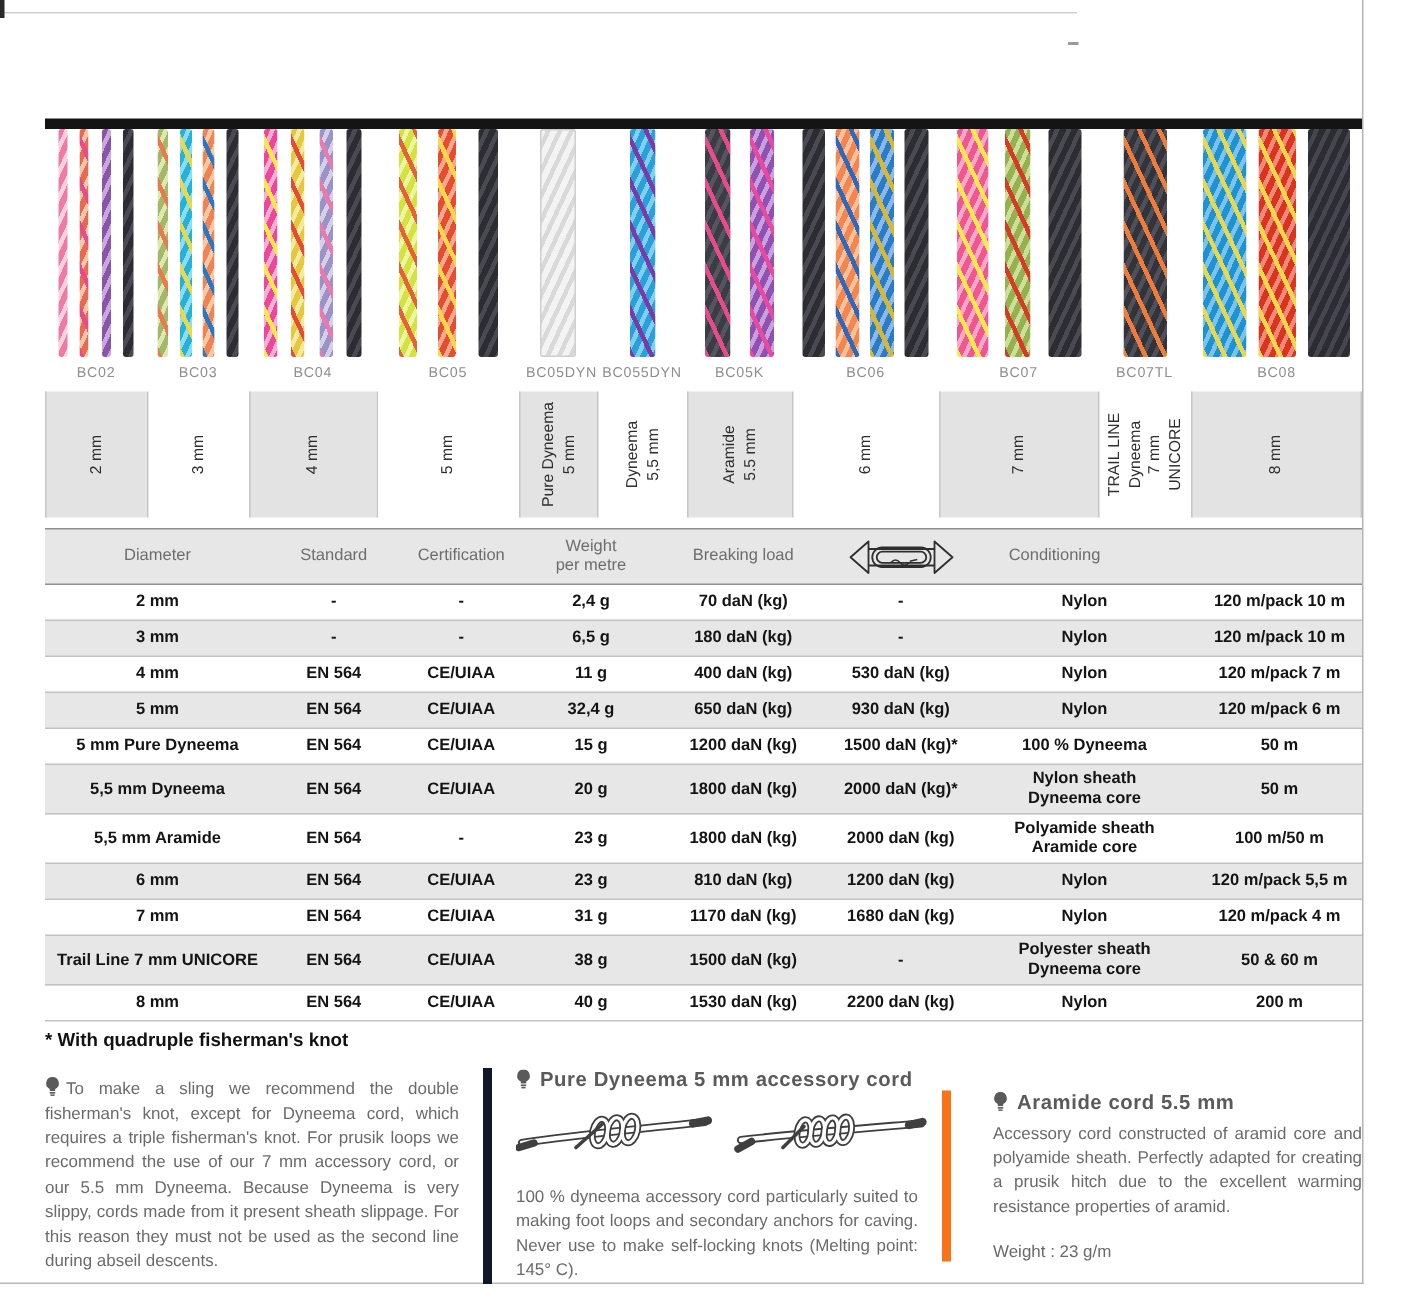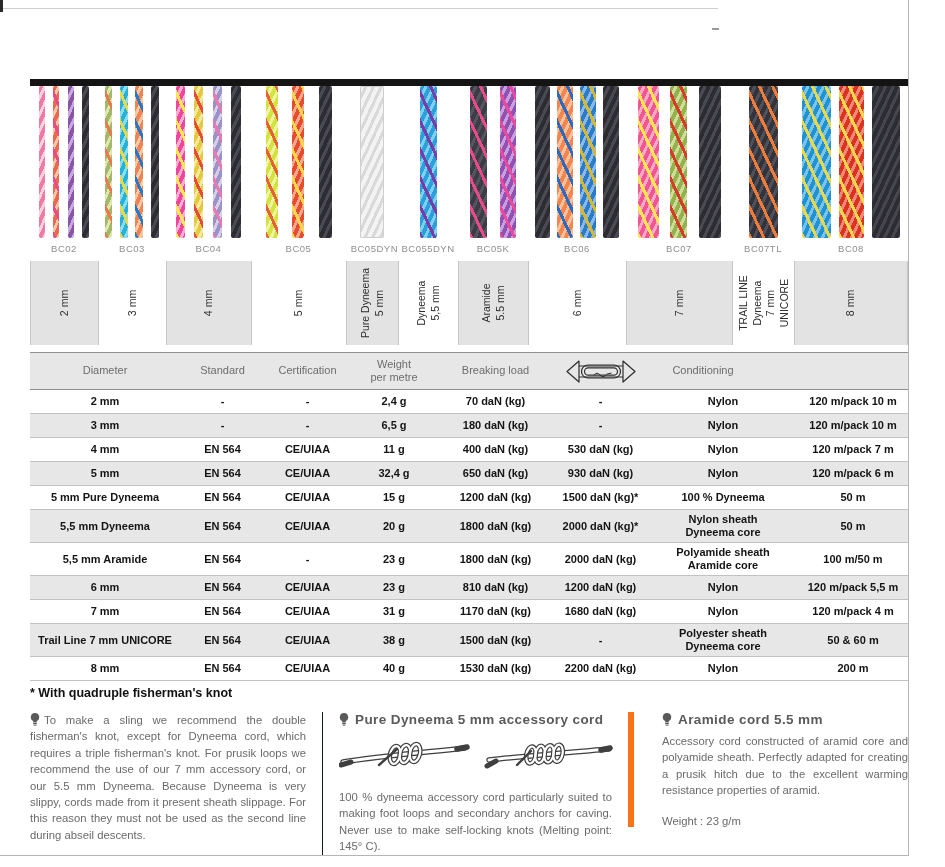--- a/index.html
+++ b/index.html
@@ -44,7 +44,7 @@
 
   .footnote{position:absolute;left:30px;top:686px;font-size:12.5px;font-weight:700;color:#111;}
 
-  .notes{position:absolute;left:30px;top:712px;width:878px;display:flex;align-items:flex-start;}
+  .notes{position:absolute;left:30px;top:712px;width:878px;display:flex;align-items:center;}
   .note-col{box-sizing:border-box;color:#6a6a6a;}
   .note-col.colA{width:292px;padding-right:16px;}
   .note-col.colB{width:306px;padding:0 16px;border-left:1px solid #0f172a;}

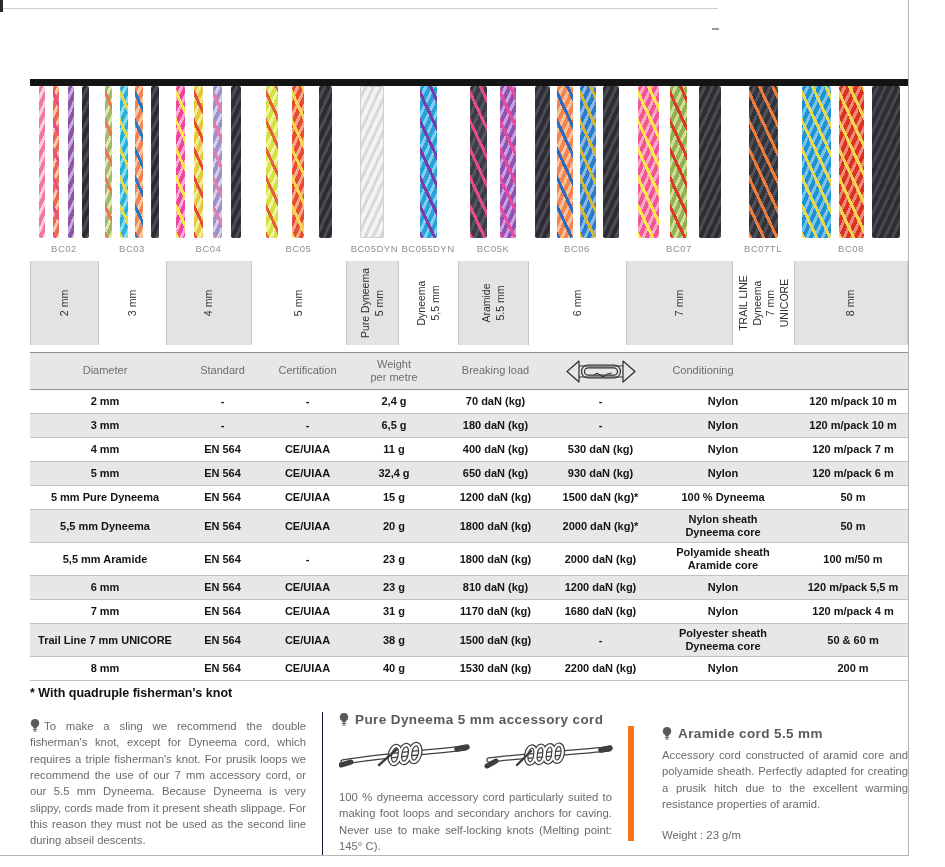--- a/index.html
+++ b/index.html
@@ -47,7 +47,7 @@
   .notes{position:absolute;left:30px;top:712px;width:878px;display:flex;align-items:center;}
   .note-col{box-sizing:border-box;color:#6a6a6a;}
   .note-col.colA{width:292px;padding-right:16px;}
-  .note-col.colB{width:306px;padding:0 16px;border-left:1px solid #0f172a;}
+  .note-col.colB{width:306px;padding:0 16px;border-left:6px solid #0f172a;}
   .note-col.colC{width:280px;padding-left:28px;border-left:6px solid #f97316;}
   .note-par{font-size:11.3px;line-height:1.45;text-align:justify;margin:0;}
   .note-head{font-size:13.5px;font-weight:700;color:#5a5a5a;letter-spacing:.4px;margin:0 0 6px 0;

